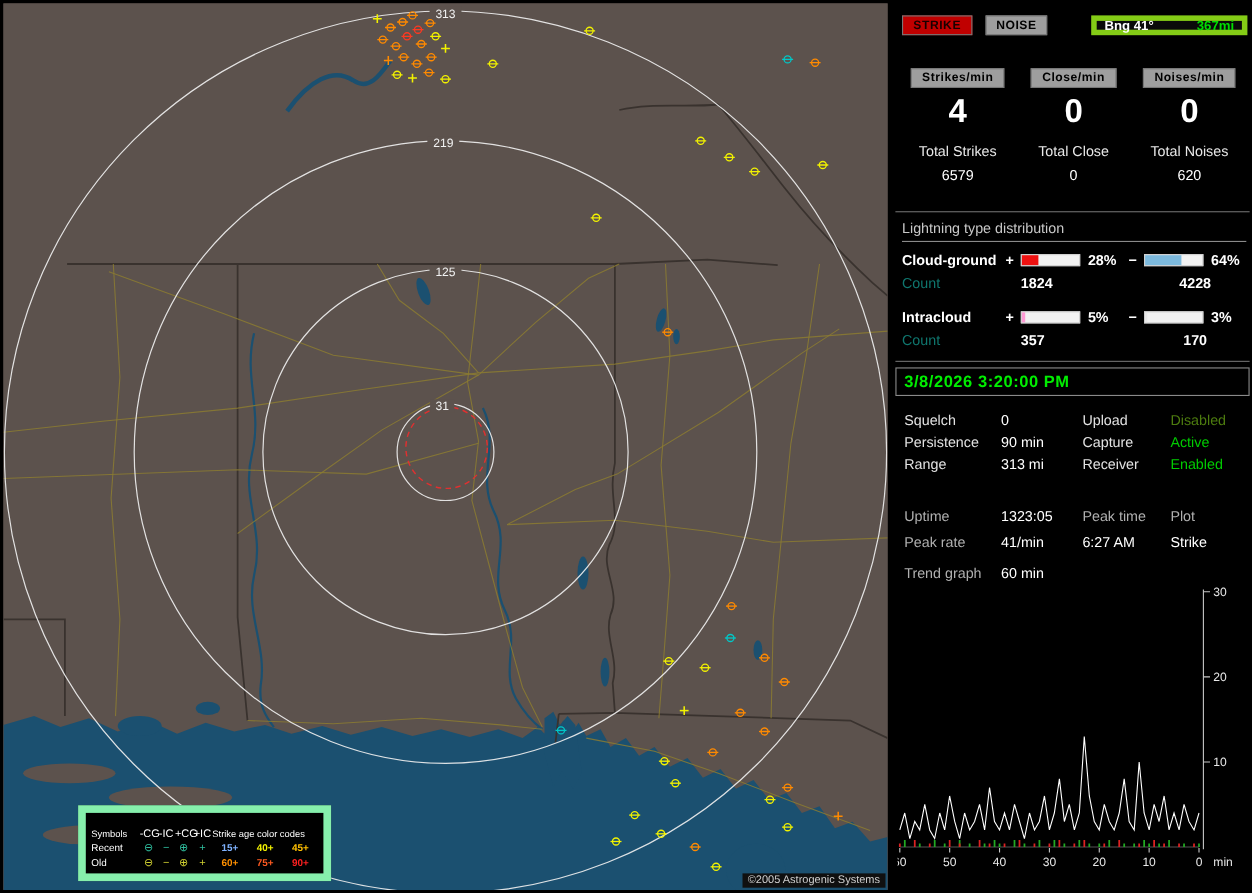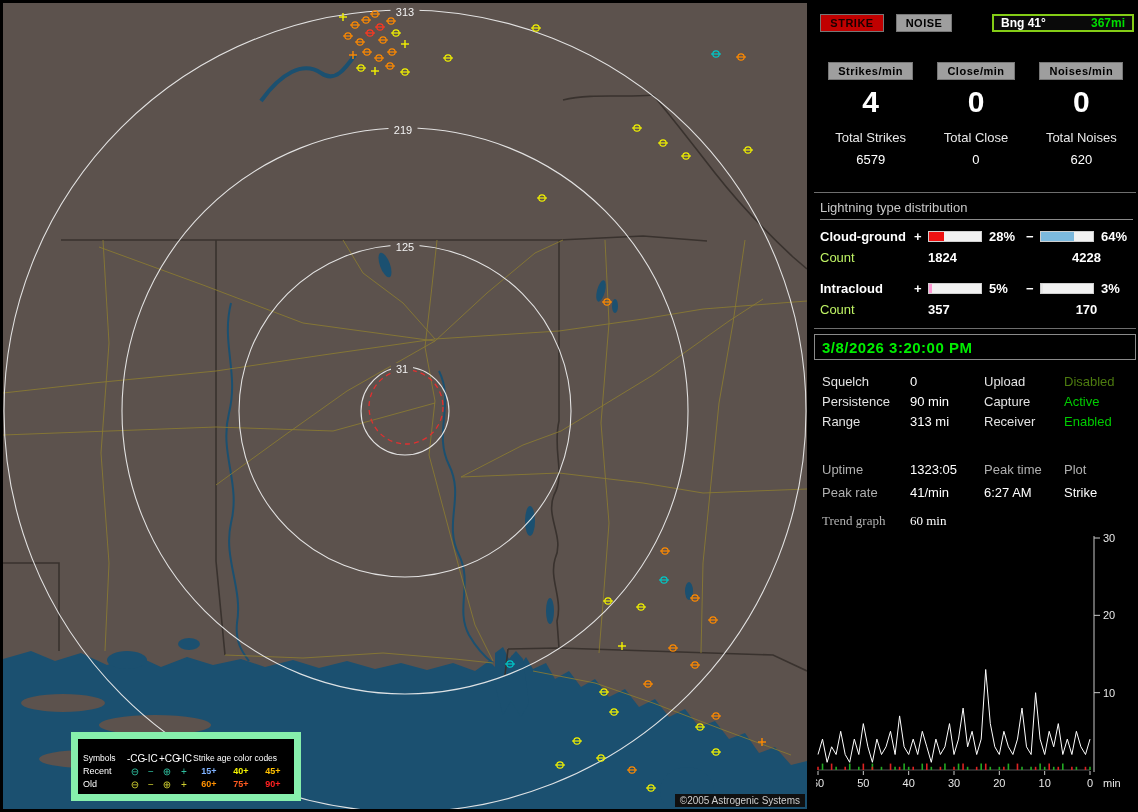--- a/index.html
+++ b/index.html
@@ -40,7 +40,7 @@
         font-size:11px;font-weight:bold;letter-spacing:.5px;padding:2px 9px;line-height:12px;}
   .chip.strike{background:#c00000;color:#1a0000;margin-right:8px;min-width:64px;text-align:center;}
   .chip.noise{min-width:56px;text-align:center;}
-  .bngbox{position:absolute;right:0;top:0;width:142px;height:18px;border:2px solid #84cc16;background:#0a0a0a;
+  .bngbox{position:absolute;right:0;top:0;width:142px;height:18px;border:5px solid #84cc16;background:#0a0a0a;
           display:flex;align-items:center;justify-content:space-between;padding:0 7px;font-size:12px;font-weight:bold;}
   .bng-dist{color:#00dd00;}
 

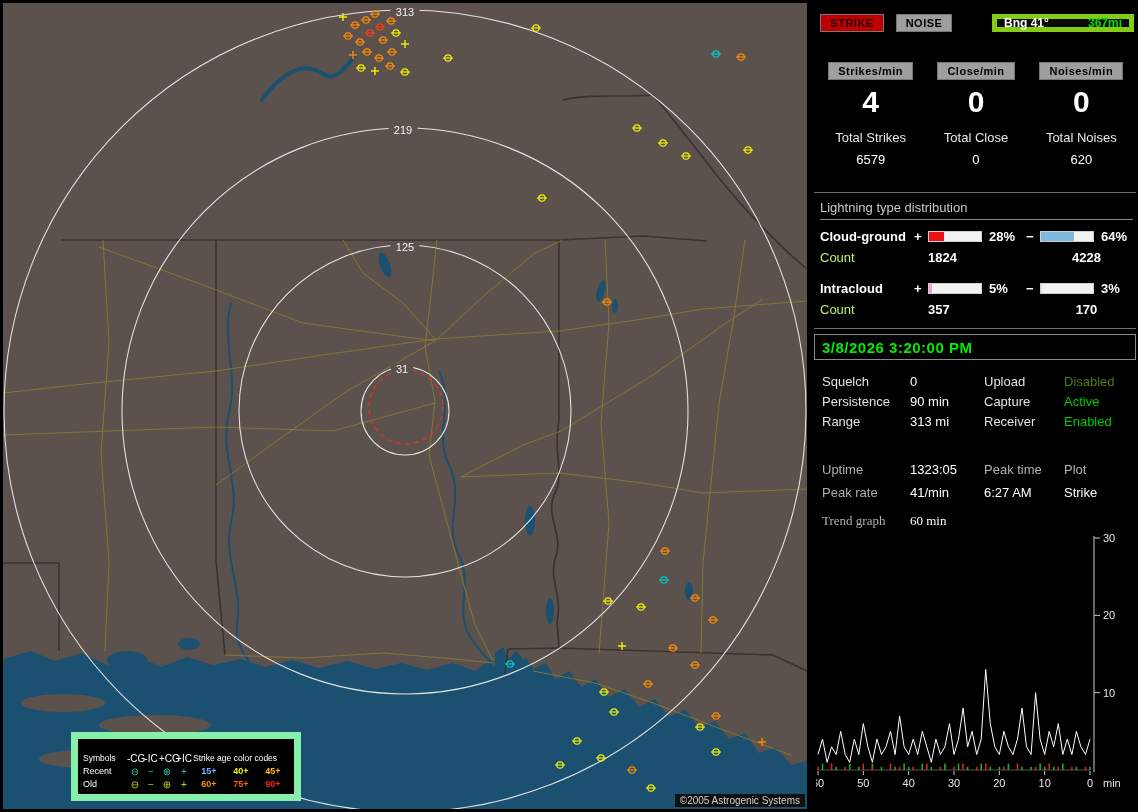--- a/index.html
+++ b/index.html
@@ -66,7 +66,7 @@
   .cval{font-weight:bold;}
   .cval.c1{grid-column:3 / span 2;}
   .cval.c2{grid-column:6 / span 2;text-align:center;}
-  .count-label{color:#bef264;font-weight:normal;}
+  .count-label{color:#0f766e;font-weight:normal;}
 
   .dtbox{position:absolute;top:334px;left:2px;right:2px;height:26px;border:1px solid #8a8a8a;
          display:flex;align-items:center;padding-left:7px;}

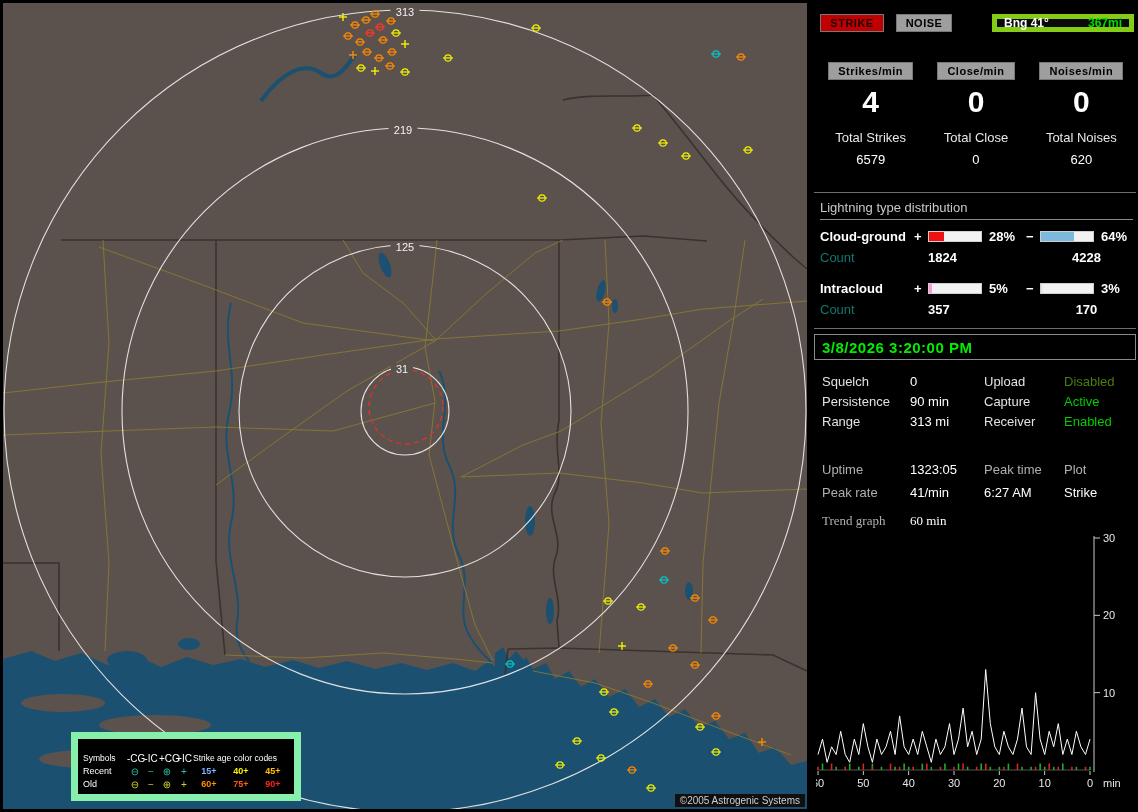--- a/index.html
+++ b/index.html
@@ -75,7 +75,7 @@
   .grid4{display:grid;grid-template-columns:88px 74px 80px 1fr;}
   .status{position:absolute;top:372px;left:10px;right:2px;line-height:20px;}
   .stats{position:absolute;top:458px;left:10px;right:2px;line-height:23px;}
-  .trendrow{position:absolute;top:512px;left:10px;right:2px;line-height:18px;font-family:Liberation Serif, serif;}
+  .trendrow{position:absolute;top:512px;left:10px;right:2px;line-height:18px;}
   .slabel{color:#e2e2e2;}
   .glabel{color:#b0b0b0;}
   .sval{color:#fff;}

